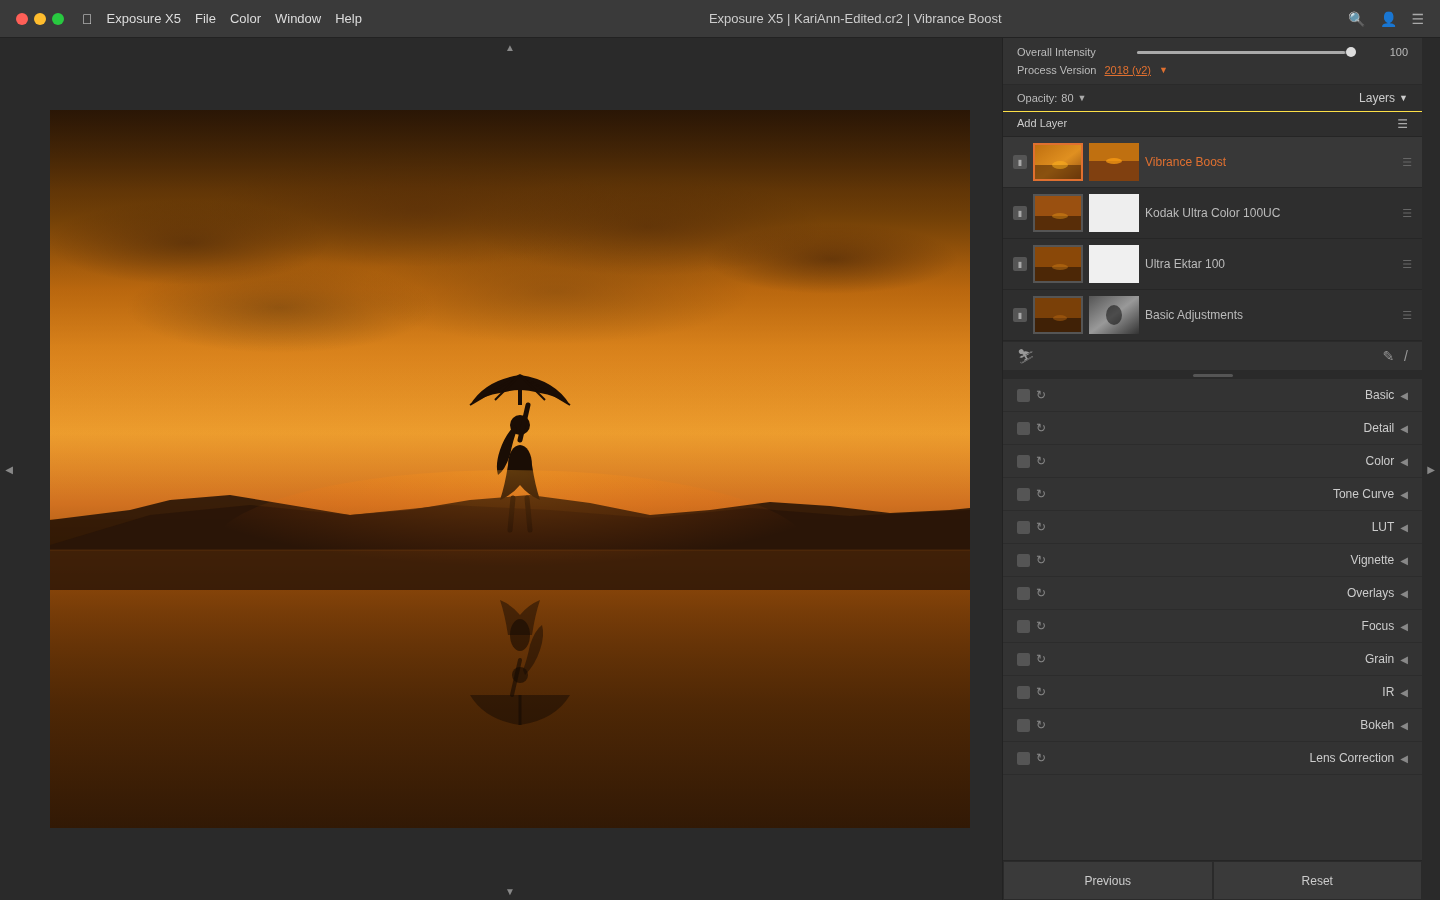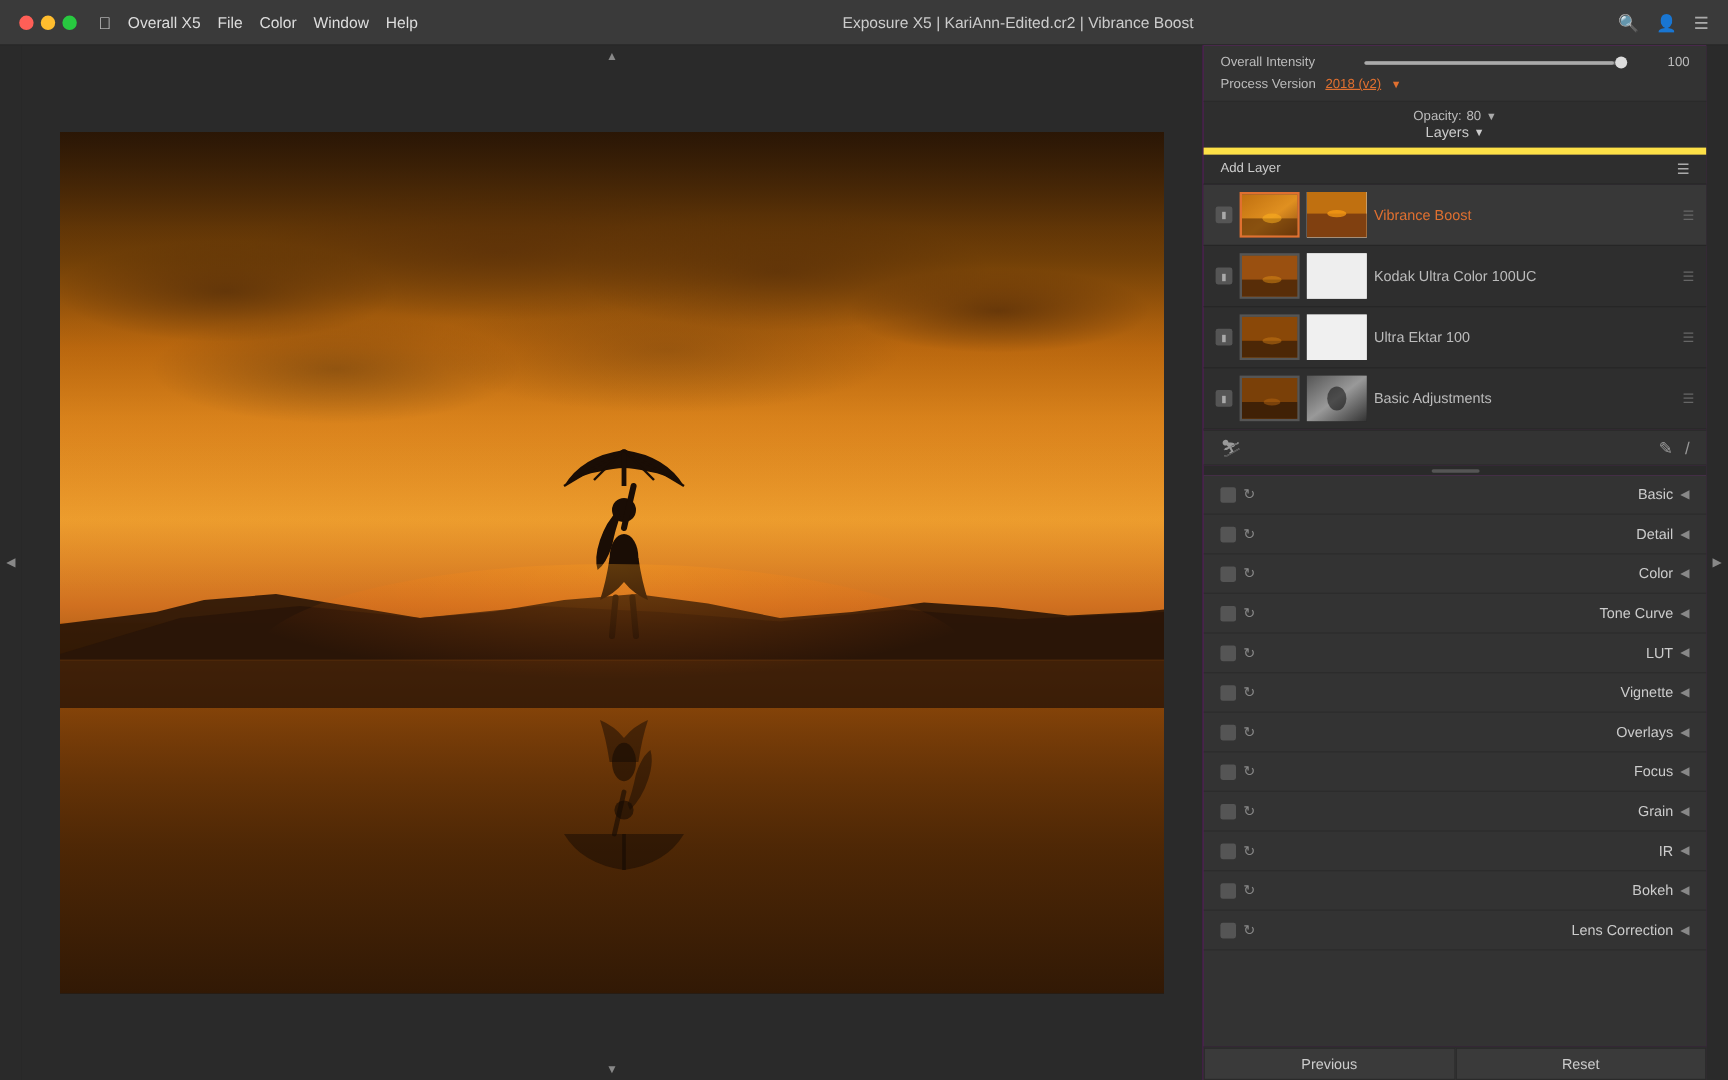--- a/index.html
+++ b/index.html
@@ -545,7 +545,7 @@
     </div>
     <div class="apple-menu">
       <span class="apple-logo"></span>
-      <span class="menu-item">Overall X5</span>
+      <span class="menu-item">Exposure X5</span>
       <span class="menu-item">File</span>
       <span class="menu-item">Color</span>
       <span class="menu-item">Window</span>

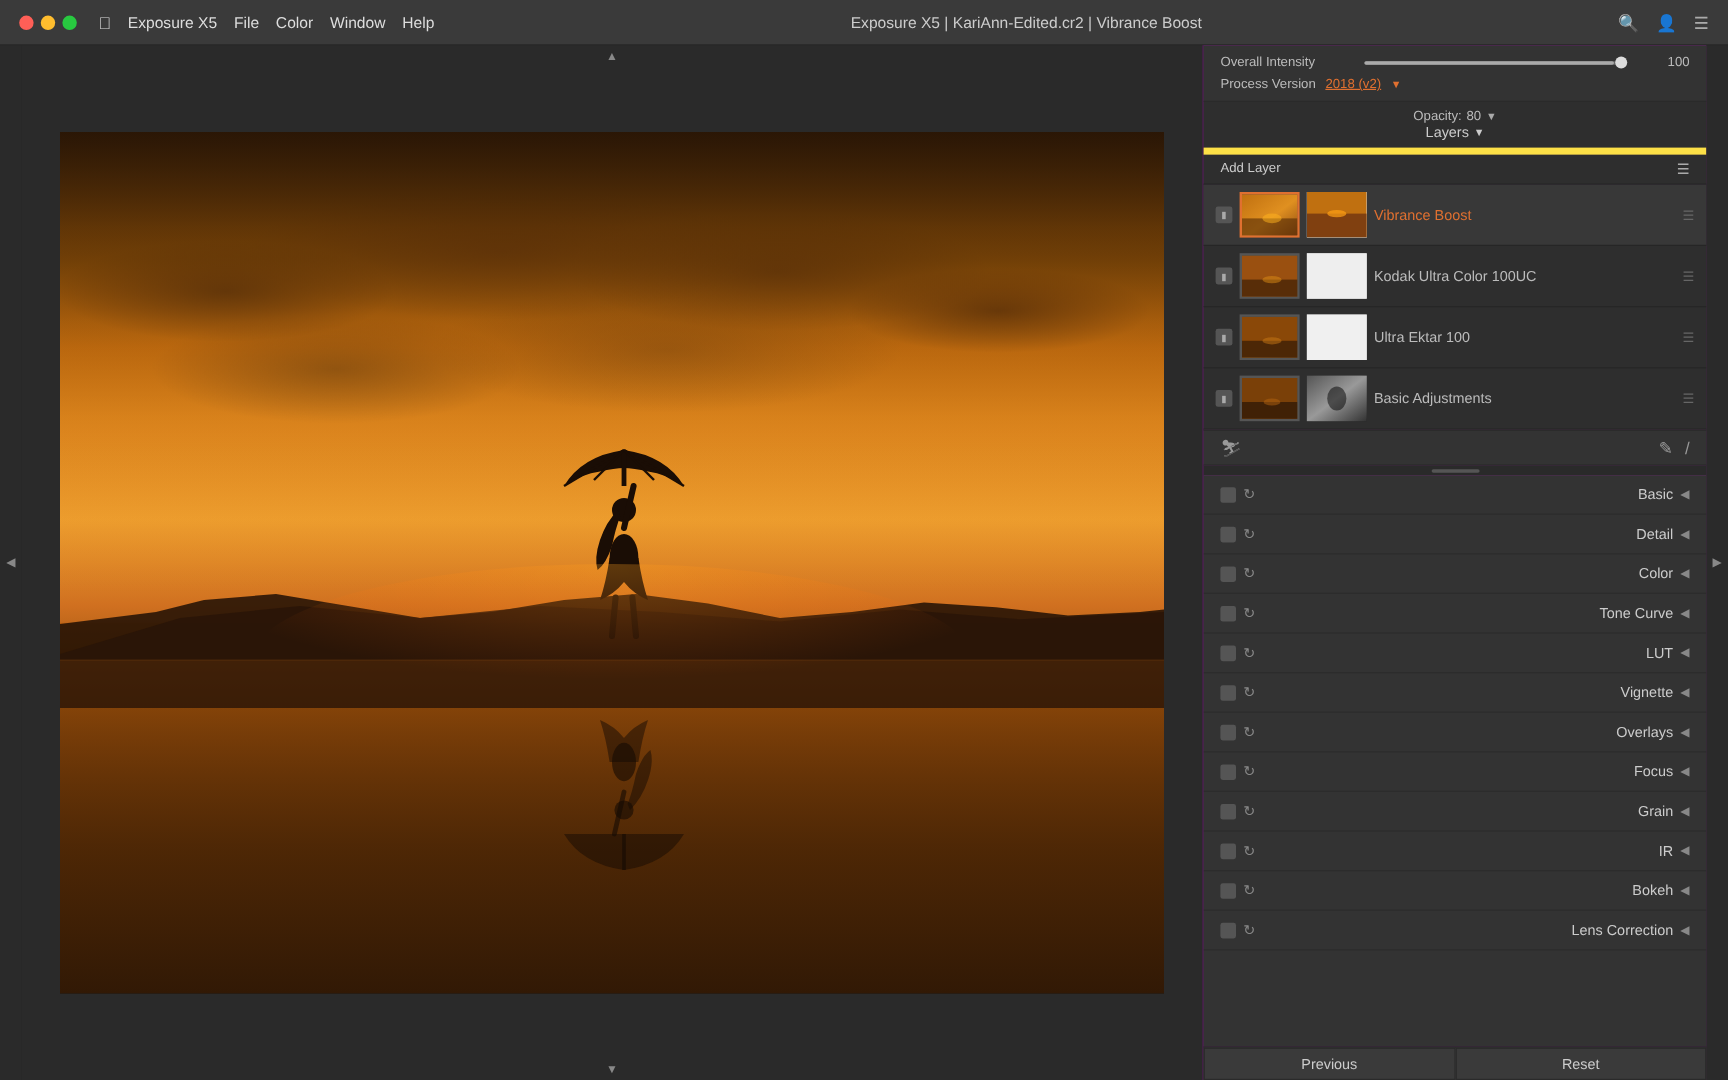--- a/index.html
+++ b/index.html
@@ -213,7 +213,7 @@
     
     #right-panel {
       width: 420px;
-      background: #a21caf;
+      background: #c2410c;
       display: flex;
       flex-direction: column;
       border-left: 1px solid #222;

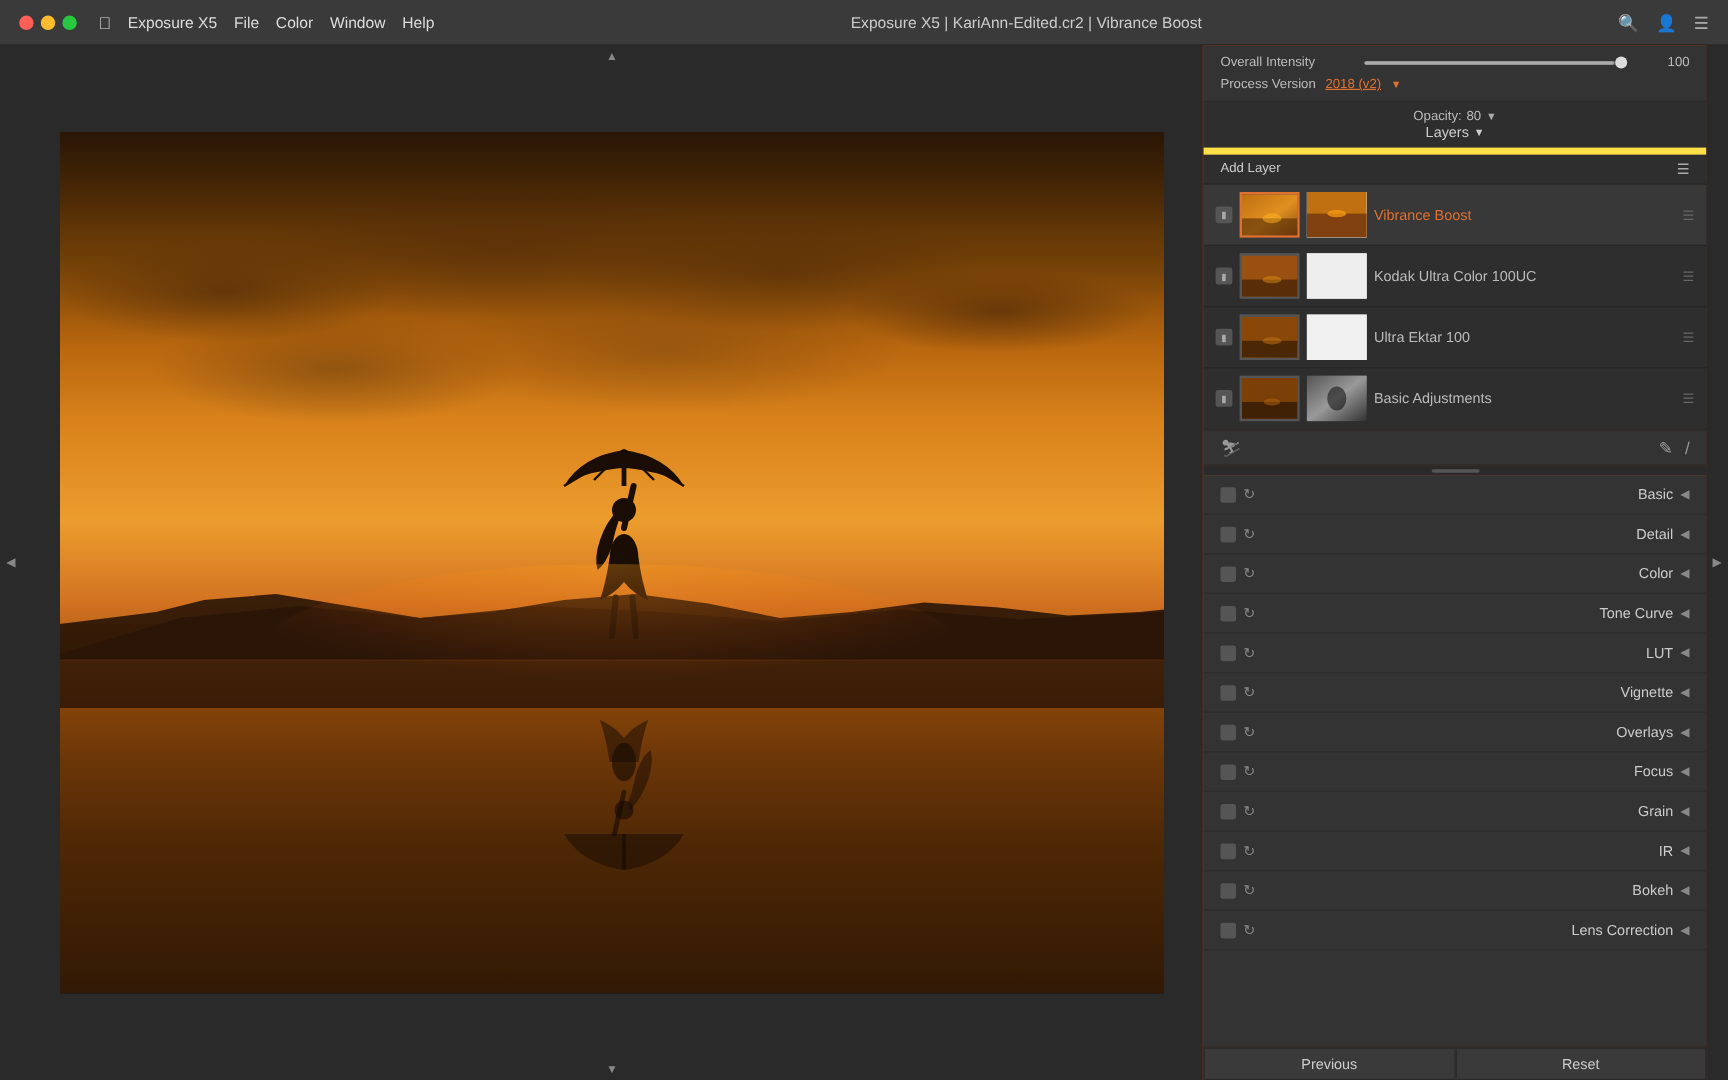--- a/index.html
+++ b/index.html
@@ -296,8 +296,7 @@
       justify-content: space-between;
       padding: 6px 14px;
       background: #2e2e2e;
-      border-bottom: 6px solid #fde047;
-      flex-direction: column;
+      border-bottom: 1px solid #fde047;
     }
     .opacity-control {
       display: flex;

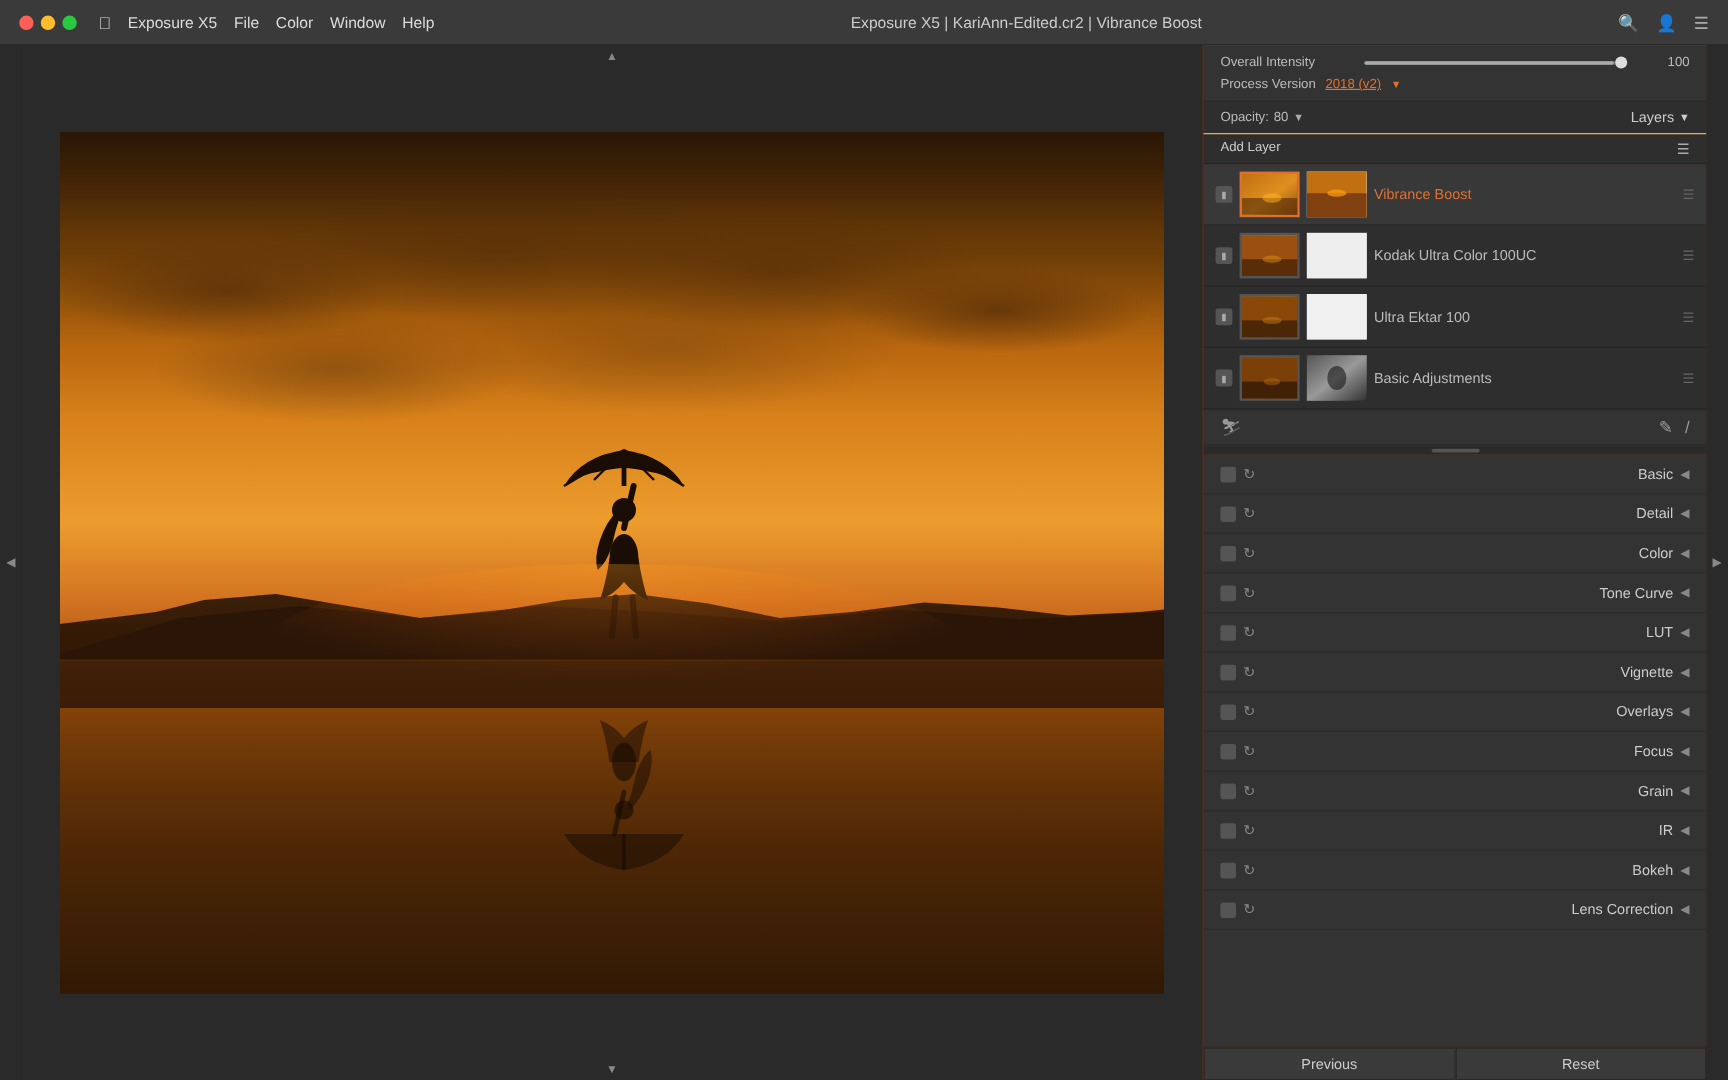--- a/index.html
+++ b/index.html
@@ -504,7 +504,7 @@
     
     .bottom-bar {
       display: flex;
-      height: 28px;
+      height: 40px;
       background: #333;
       border-top: 1px solid #252525;
     }

